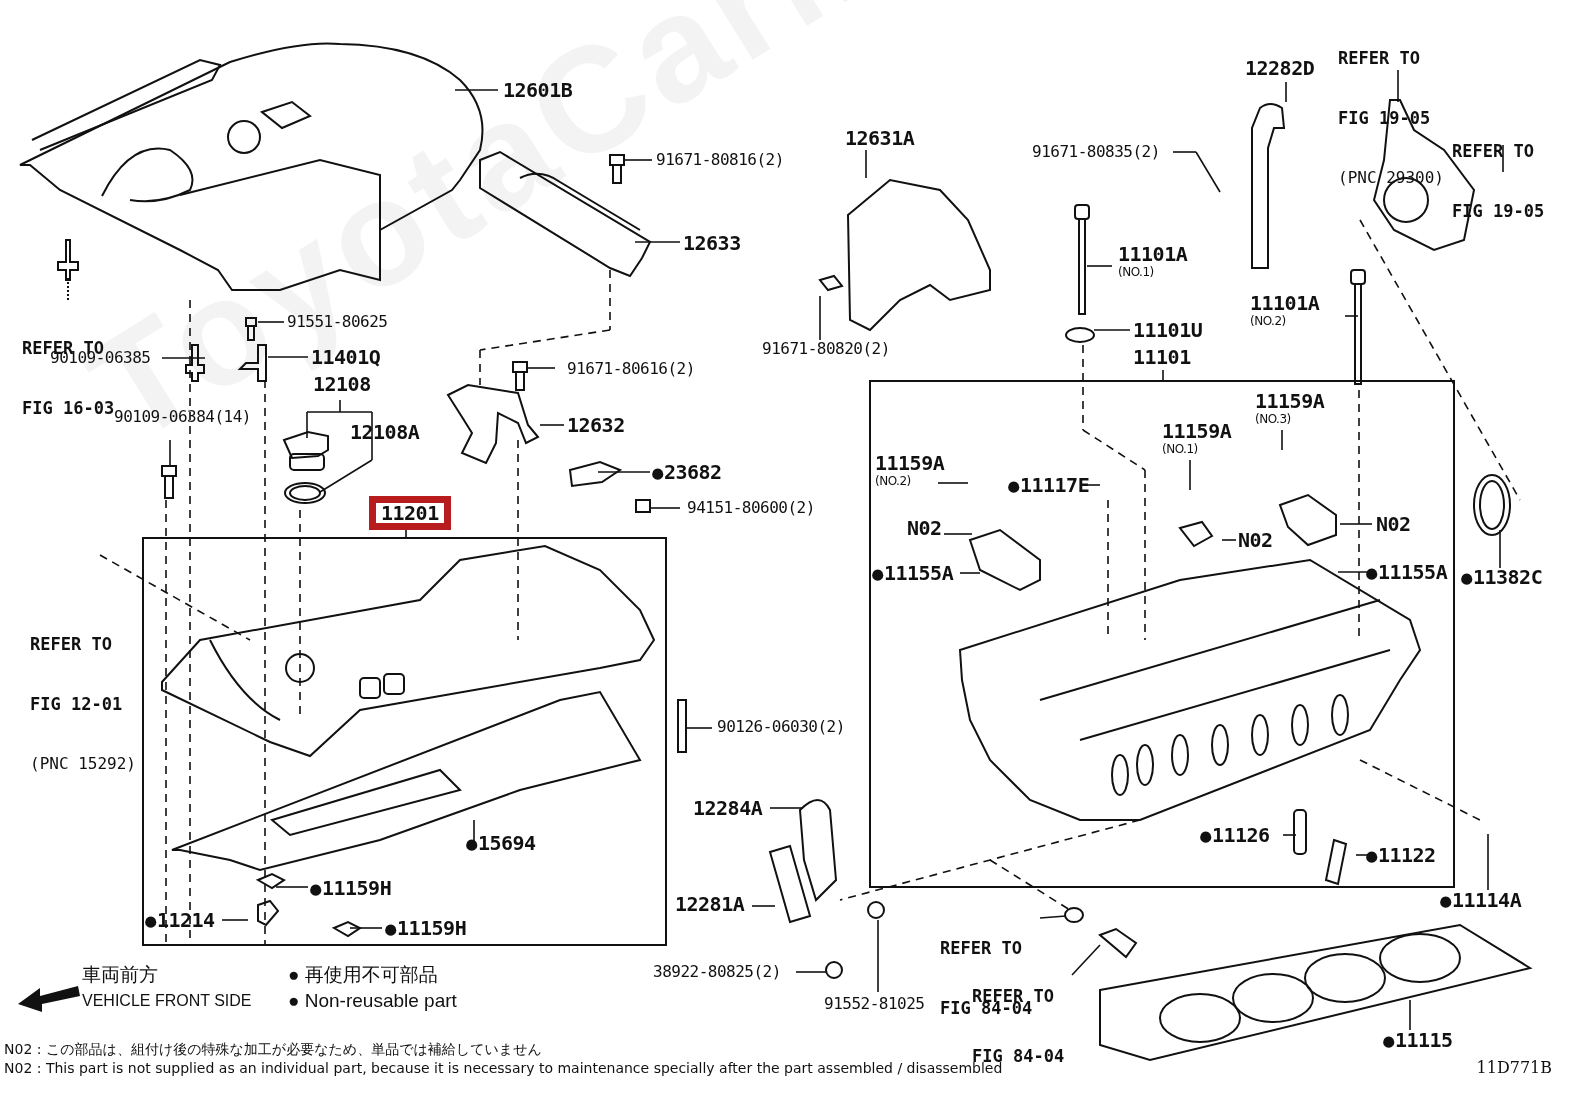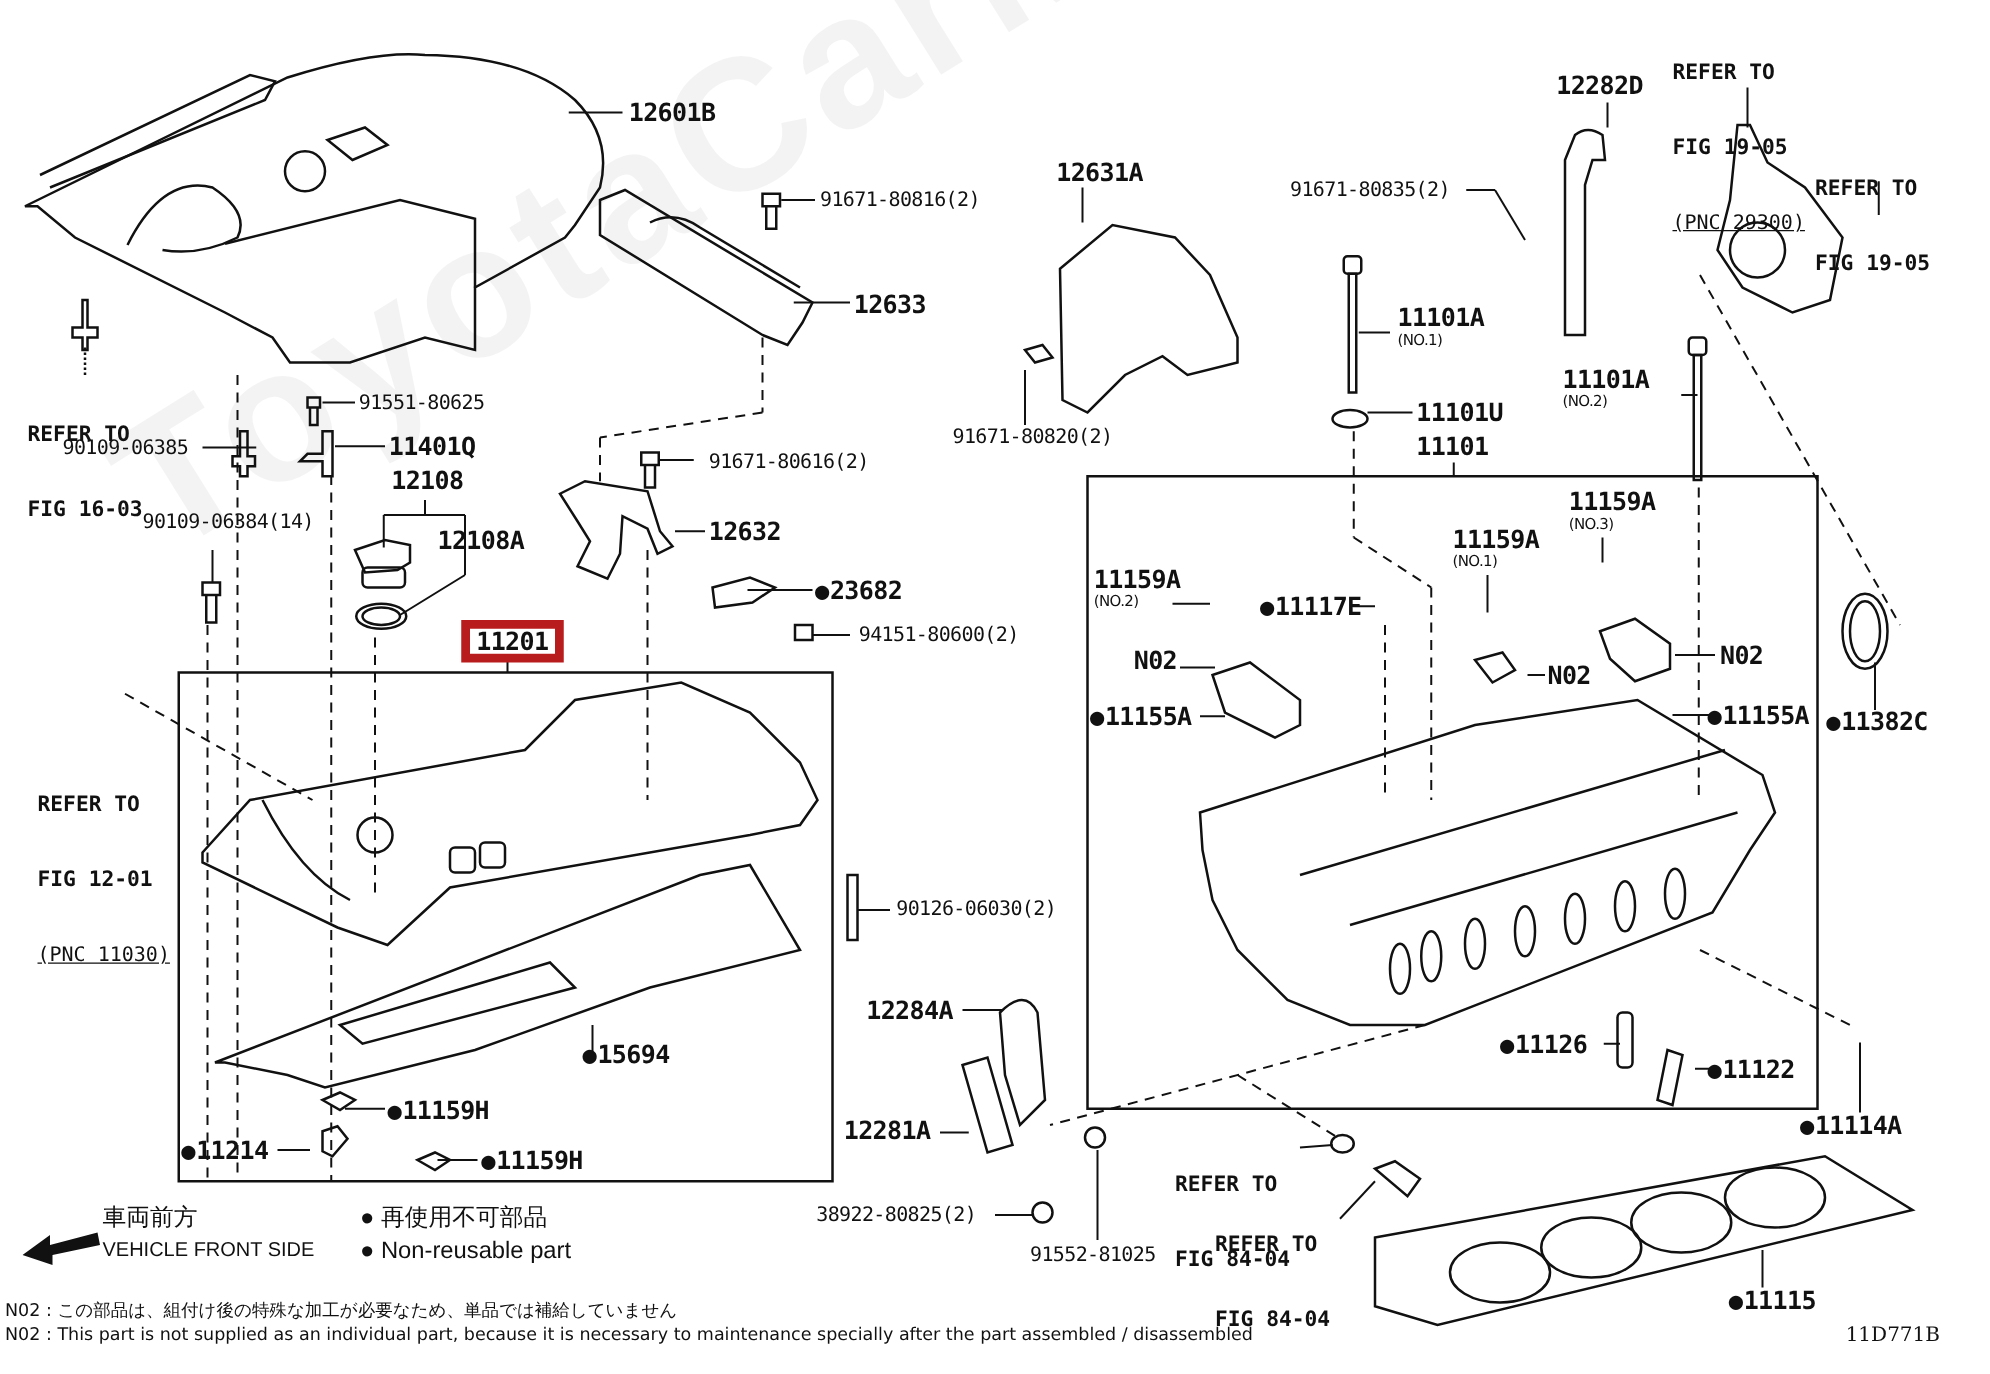--- a/index.html
+++ b/index.html
@@ -13,7 +13,7 @@
          letter-spacing:-0.5px; }
   .lbl.sm { font-size:16px; font-weight:normal; line-height:18px; }
   .ref { position:absolute; font-size:17px; line-height:20px; font-weight:bold; white-space:pre; }
-  .ref .pnc { font-weight:normal; font-size:16px;text-decoration:underline; }
+  .ref .pnc { font-weight:normal; font-size:16px; }
   .sub { display:block; font-weight:normal; font-size:12px; font-family:"DejaVu Sans",sans-serif; line-height:16px; }
   .dot::before { content:"\25CF"; font-size:19px; margin-right:1px; }
   .boxed { border:7px solid #b91c1c; padding:0 5px; }

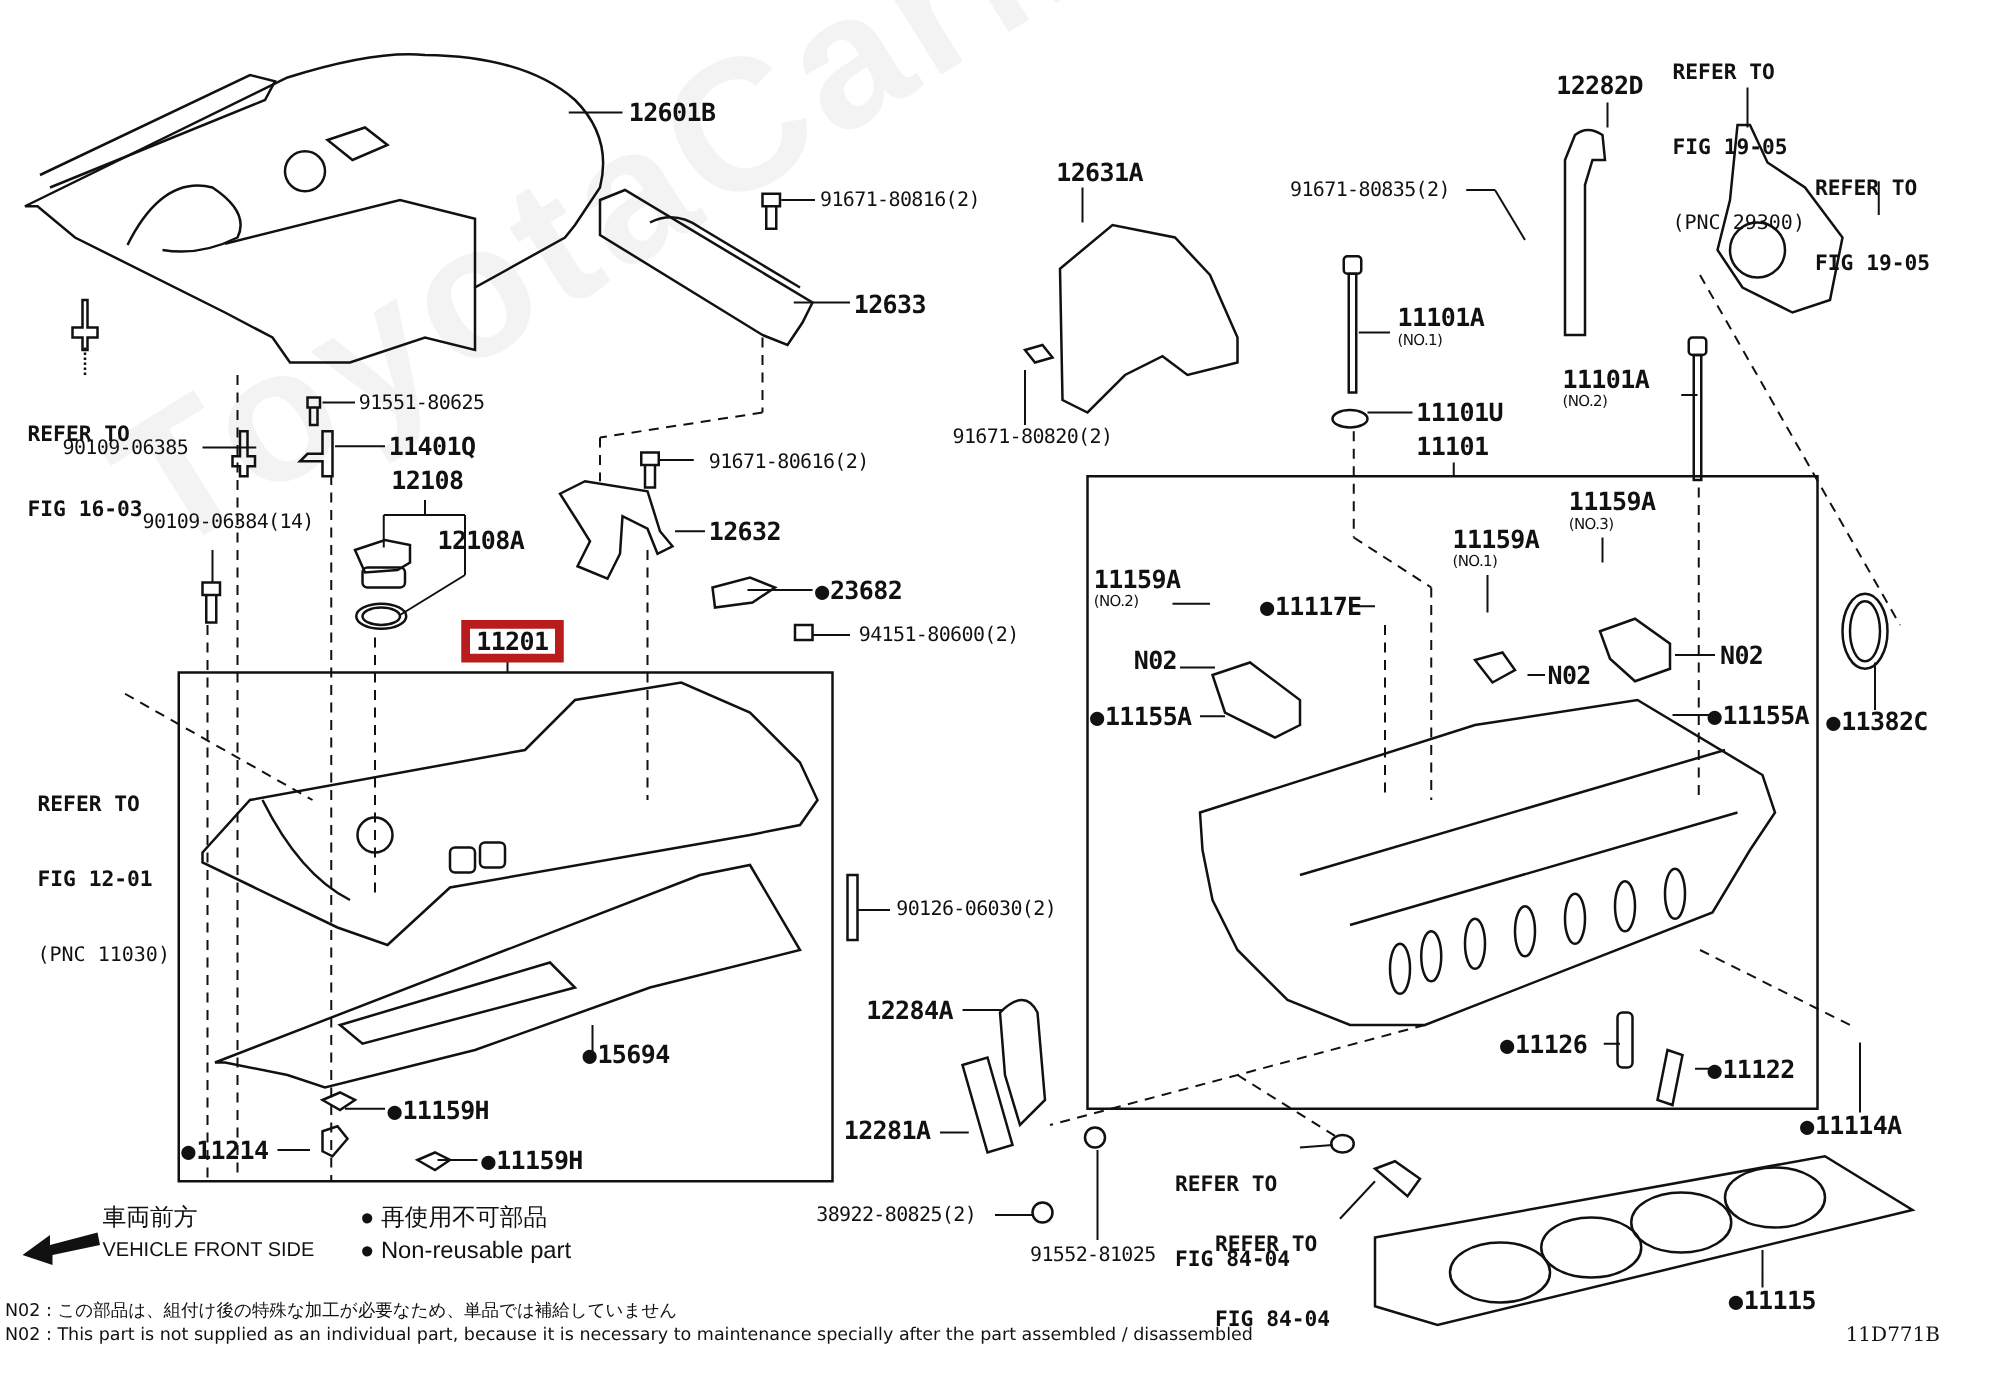--- a/index.html
+++ b/index.html
@@ -290,7 +290,7 @@
 <div class="ref" style="left:30px;top:594px">
   <div>REFER TO</div>
   <div>FIG 12-01</div>
-  <div class="pnc">(PNC 11030)</div>
+  <div class="pnc">(PNC 15292)</div>
 </div>
 <div class="ref" style="left:1338px;top:8px">
   <div>REFER TO</div>

